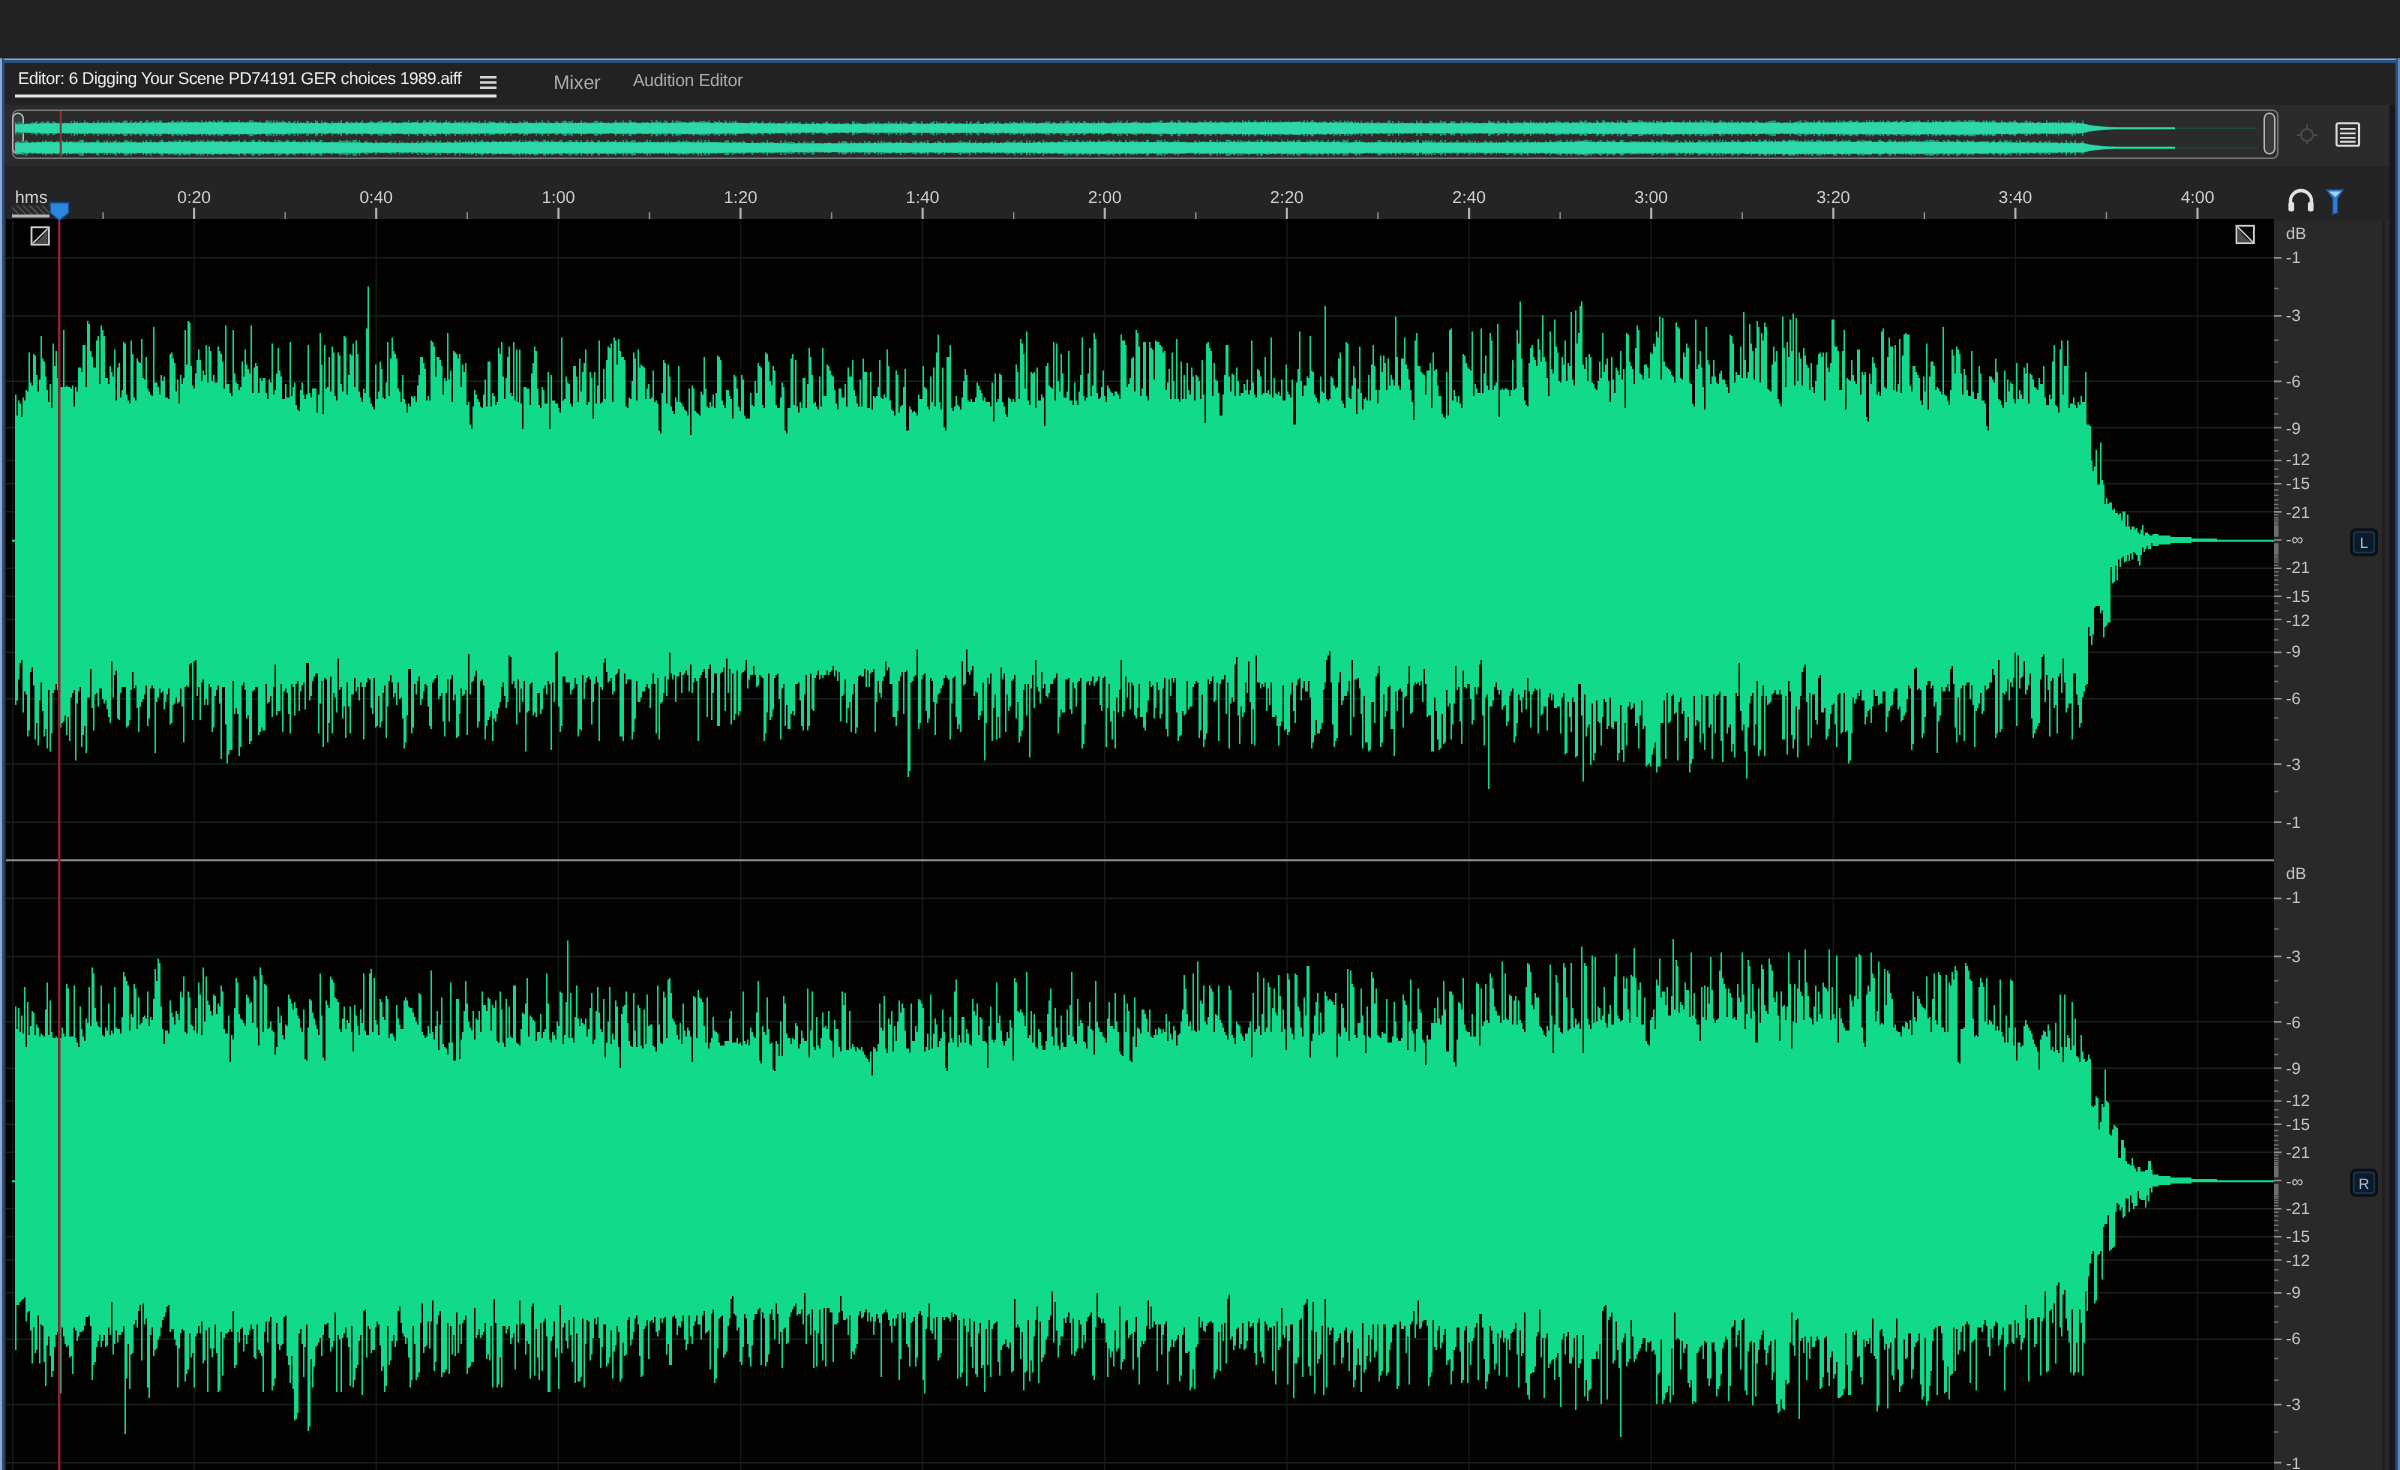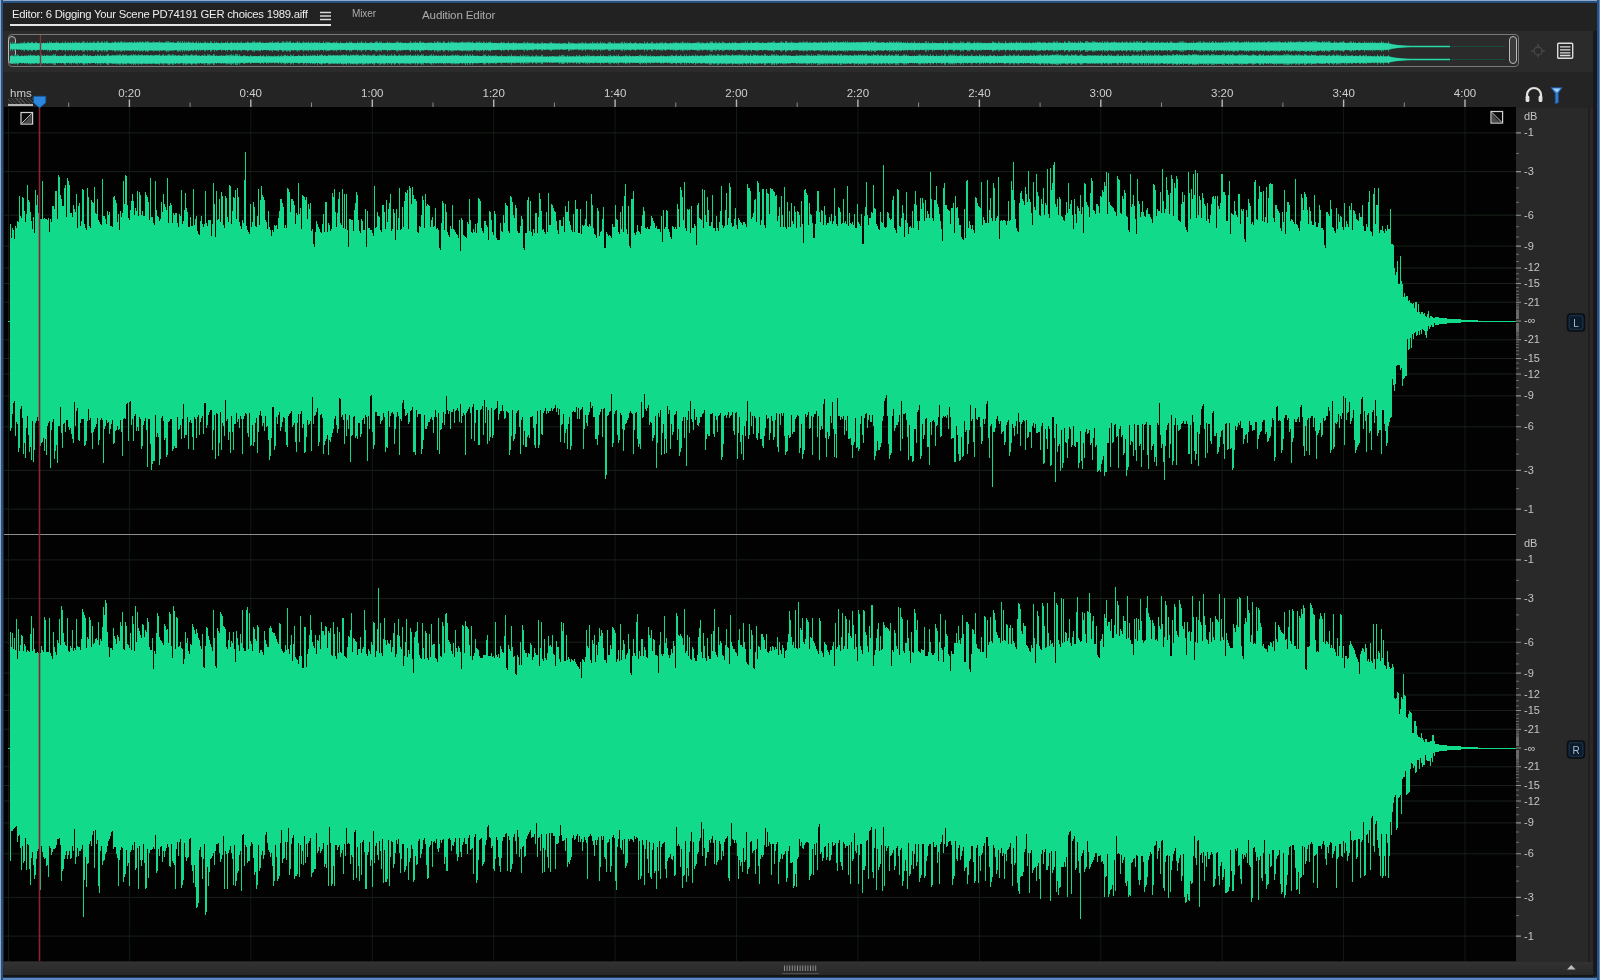--- a/index.html
+++ b/index.html
@@ -4,7 +4,7 @@
 * { margin:0; padding:0; box-sizing:border-box; }
 html,body { width:1600px; height:980px; background:#232223; overflow:hidden;
   font-family:"Liberation Sans", sans-serif; }
-#root { position:relative; width:1600px; height:788px; }
+#root { position:relative; width:1600px; height:788px;margin-top:39px; }
 .abs { position:absolute; }
 .rl { font:11.5px "Liberation Sans",sans-serif; fill:#cfcfcf; }
 .dl { font:11px "Liberation Sans",sans-serif; fill:#c4c4c4; }

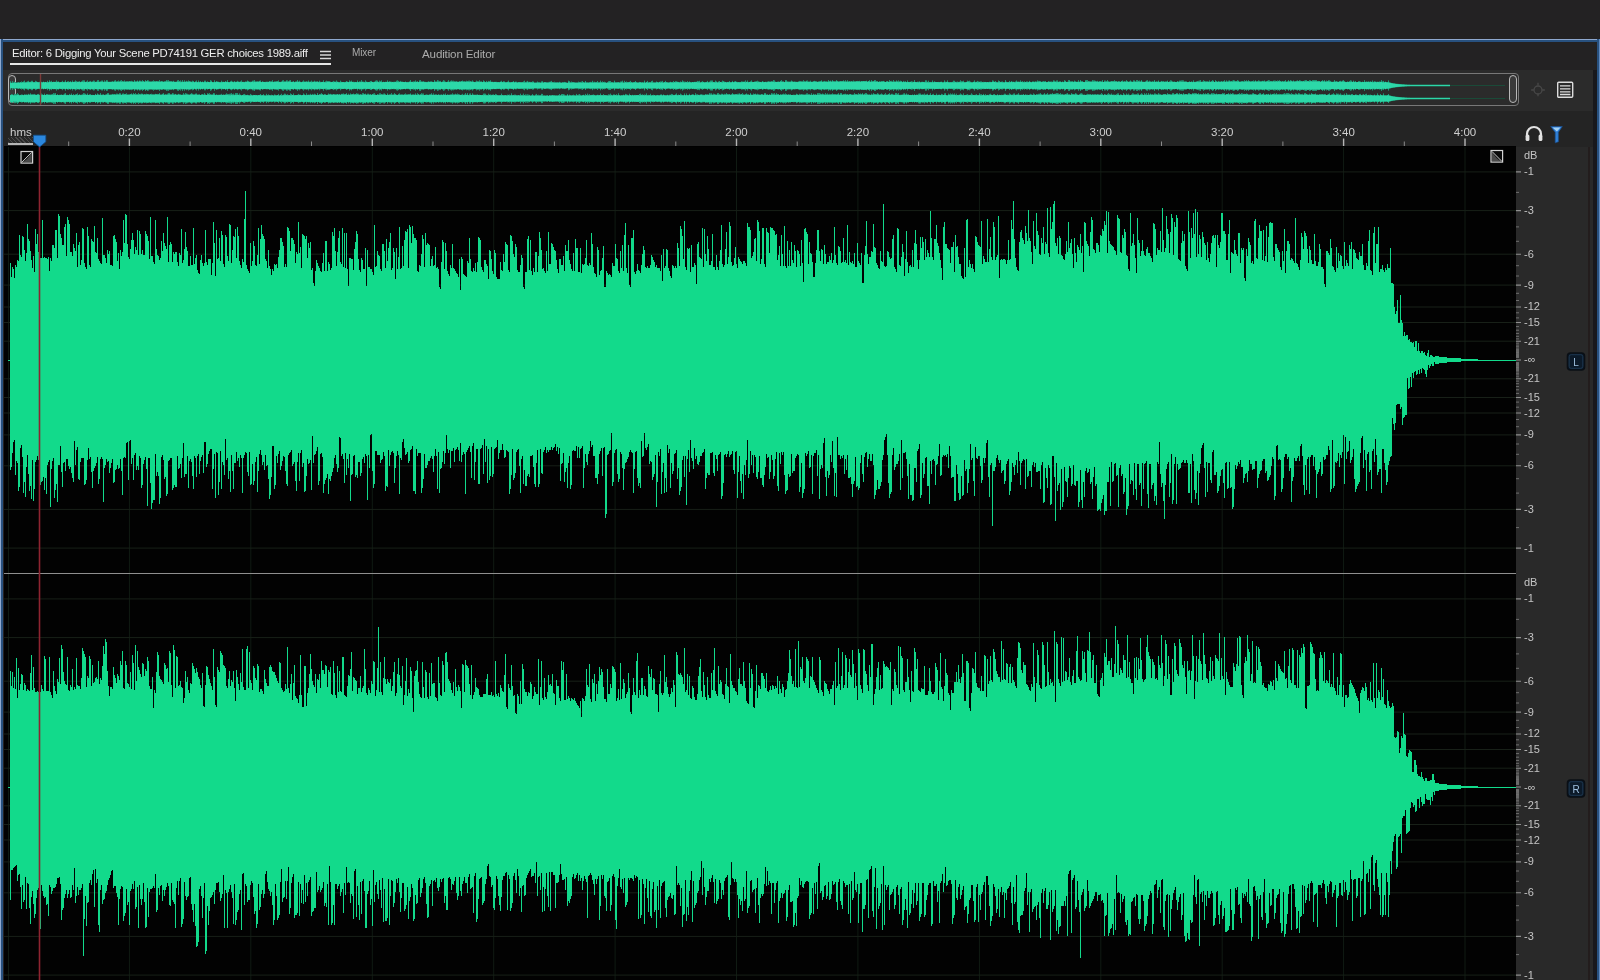--- a/index.html
+++ b/index.html
@@ -24,7 +24,7 @@
 
 <div class="abs" style="left:12px;top:7.5px;font-size:11.3px;letter-spacing:-0.25px;color:#ededed;white-space:nowrap">Editor: 6 Digging Your Scene PD74191 GER choices 1989.aiff</div>
 <div class="abs" style="left:10px;top:23.5px;width:321px;height:2.4px;background:#e4e4e4"></div>
-<div class="abs" style="left:352px;top:7.5px;font-size:10px;letter-spacing:-0.1px;color:#ababab">Mixer</div>
+<div class="abs" style="left:369px;top:7.5px;font-size:13px;letter-spacing:-0.1px;color:#ababab">Mixer</div>
 <div class="abs" style="left:422px;top:7.5px;font-size:11.6px;letter-spacing:-0.15px;color:#ababab">Audition Editor</div>
 
 <div class="abs" style="left:8px;top:33.5px;width:1511px;height:33px;border:1.4px solid #787878;border-radius:4px;"></div>

